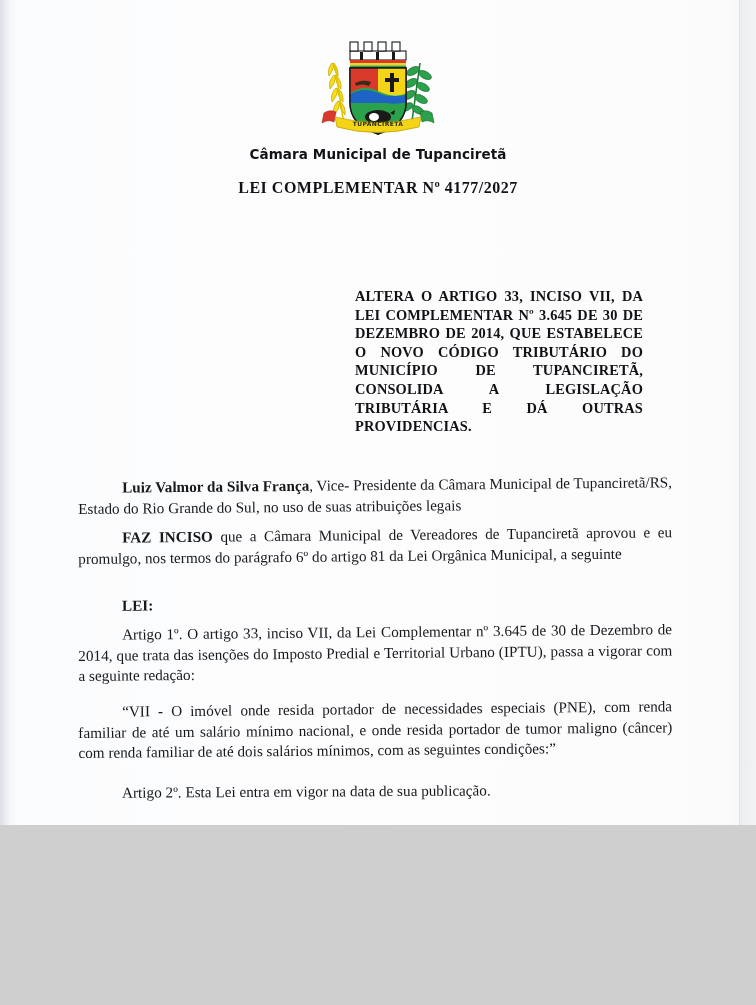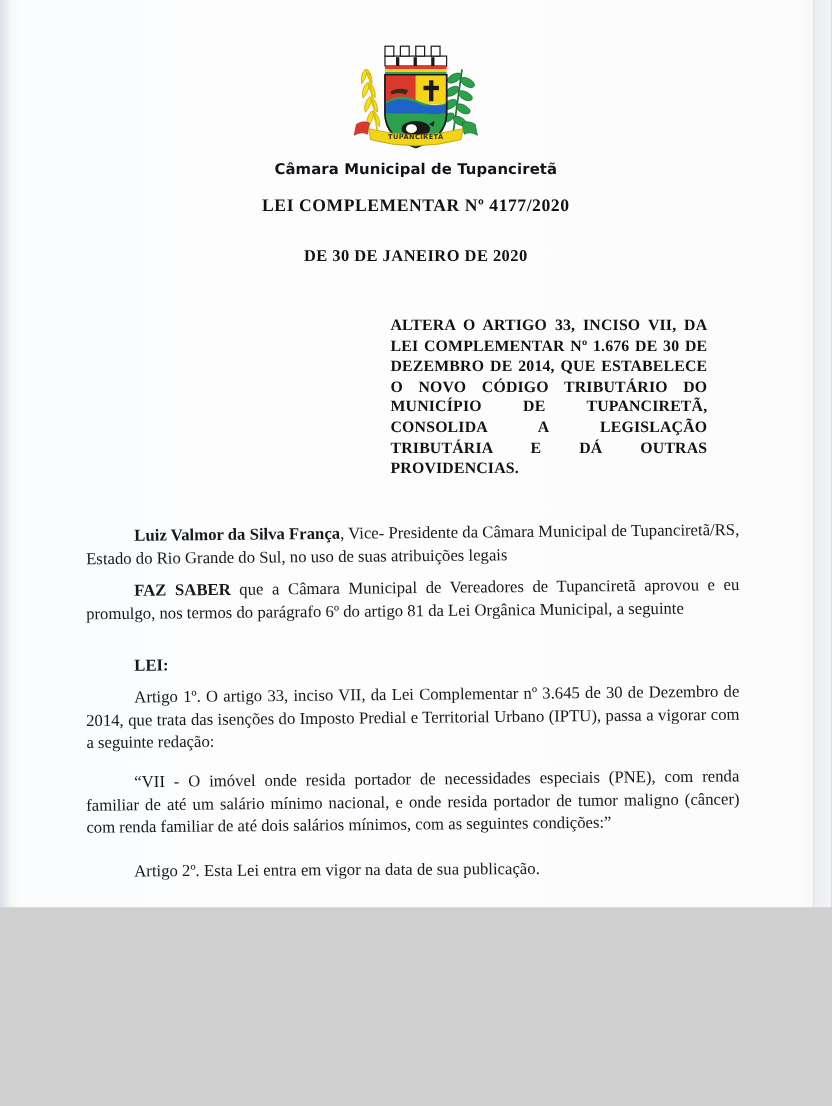--- a/index.html
+++ b/index.html
@@ -261,7 +261,7 @@
 
   <div class="org-name">Câmara Municipal de Tupanciretã</div>
 
-  <div class="law-title">LEI COMPLEMENTAR Nº 4177/2020</div>
+  <div class="law-title">LEI COMPLEMENTAR Nº 4177/2027</div>
   <div class="law-date">DE 30 DE JANEIRO DE 2020</div>
 
   <div class="ementa">ALTERA O ARTIGO 33, INCISO VII, DA LEI COMPLEMENTAR Nº 1.676 DE 30 DE DEZEMBRO DE 2014, QUE ESTABELECE O NOVO CÓDIGO TRIBUTÁRIO DO MUNICÍPIO DE TUPANCIRETÃ, CONSOLIDA A LEGISLAÇÃO TRIBUTÁRIA E DÁ OUTRAS PROVIDENCIAS.</div>

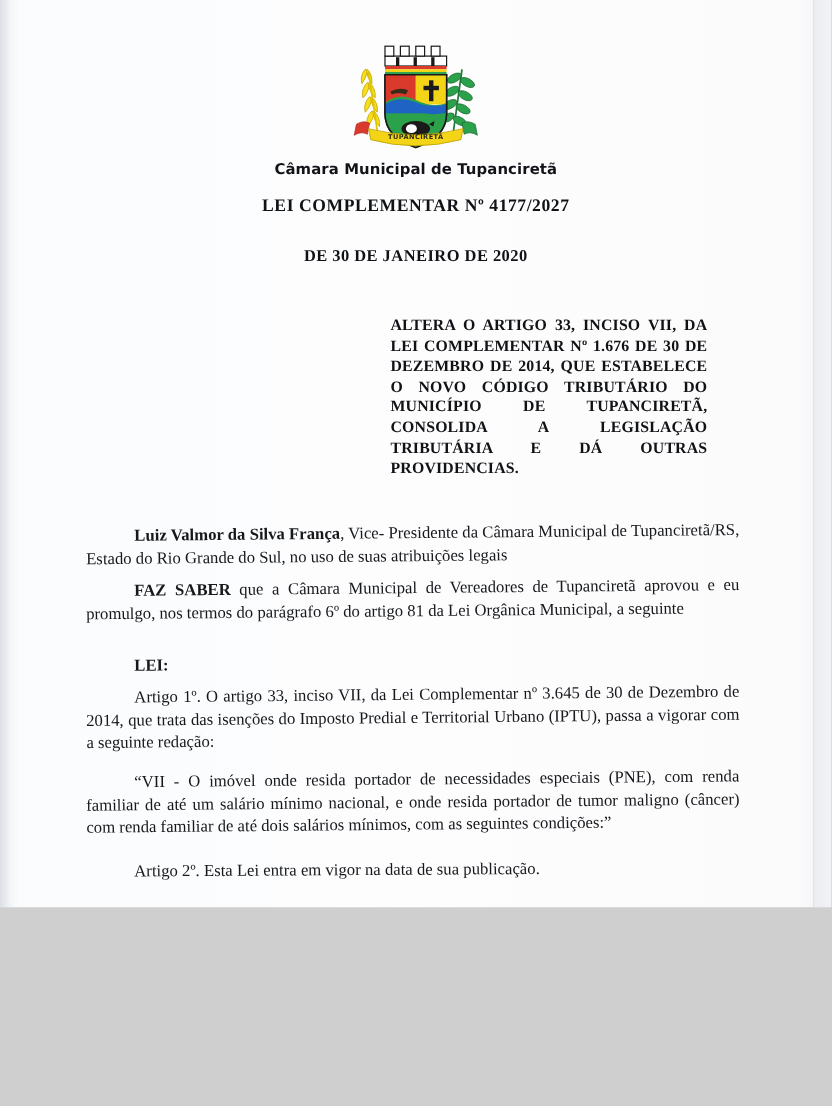--- a/index.html
+++ b/index.html
@@ -262,7 +262,6 @@
   <div class="org-name">Câmara Municipal de Tupanciretã</div>
 
   <div class="law-title">LEI COMPLEMENTAR Nº 4177/2027</div>
-  <div class="law-date">DE 30 DE JANEIRO DE 2020</div>
 
   <div class="ementa">ALTERA O ARTIGO 33, INCISO VII, DA LEI COMPLEMENTAR Nº 1.676 DE 30 DE DEZEMBRO DE 2014, QUE ESTABELECE O NOVO CÓDIGO TRIBUTÁRIO DO MUNICÍPIO DE TUPANCIRETÃ, CONSOLIDA A LEGISLAÇÃO TRIBUTÁRIA E DÁ OUTRAS PROVIDENCIAS.</div>
 

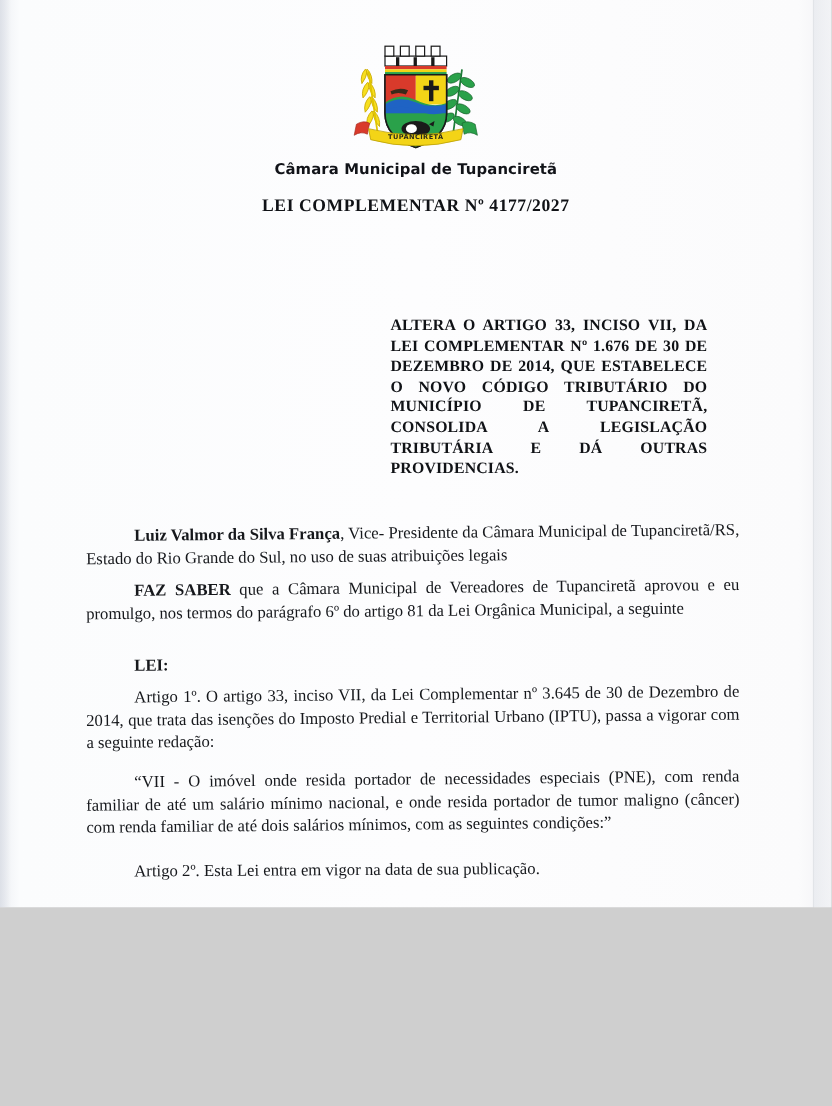--- a/index.html
+++ b/index.html
@@ -263,7 +263,7 @@
 
   <div class="law-title">LEI COMPLEMENTAR Nº 4177/2027</div>
 
-  <div class="ementa">ALTERA O ARTIGO 33, INCISO VII, DA LEI COMPLEMENTAR Nº 1.676 DE 30 DE DEZEMBRO DE 2014, QUE ESTABELECE O NOVO CÓDIGO TRIBUTÁRIO DO MUNICÍPIO DE TUPANCIRETÃ, CONSOLIDA A LEGISLAÇÃO TRIBUTÁRIA E DÁ OUTRAS PROVIDENCIAS.</div>
+  <div class="ementa">ALTERA O ARTIGO 33, INCISO VII, DA LEI COMPLEMENTAR Nº 3.645 DE 30 DE DEZEMBRO DE 2014, QUE ESTABELECE O NOVO CÓDIGO TRIBUTÁRIO DO MUNICÍPIO DE TUPANCIRETÃ, CONSOLIDA A LEGISLAÇÃO TRIBUTÁRIA E DÁ OUTRAS PROVIDENCIAS.</div>
 
   <div class="body-block p-franca skew">
     <p class="para"><span class="ind"></span><b>Luiz Valmor da Silva França</b><span>, Vice- Presidente da Câmara Municipal de Tupanciretã/RS, Estado do Rio Grande do Sul, no uso de suas atribuições legais</span></p>

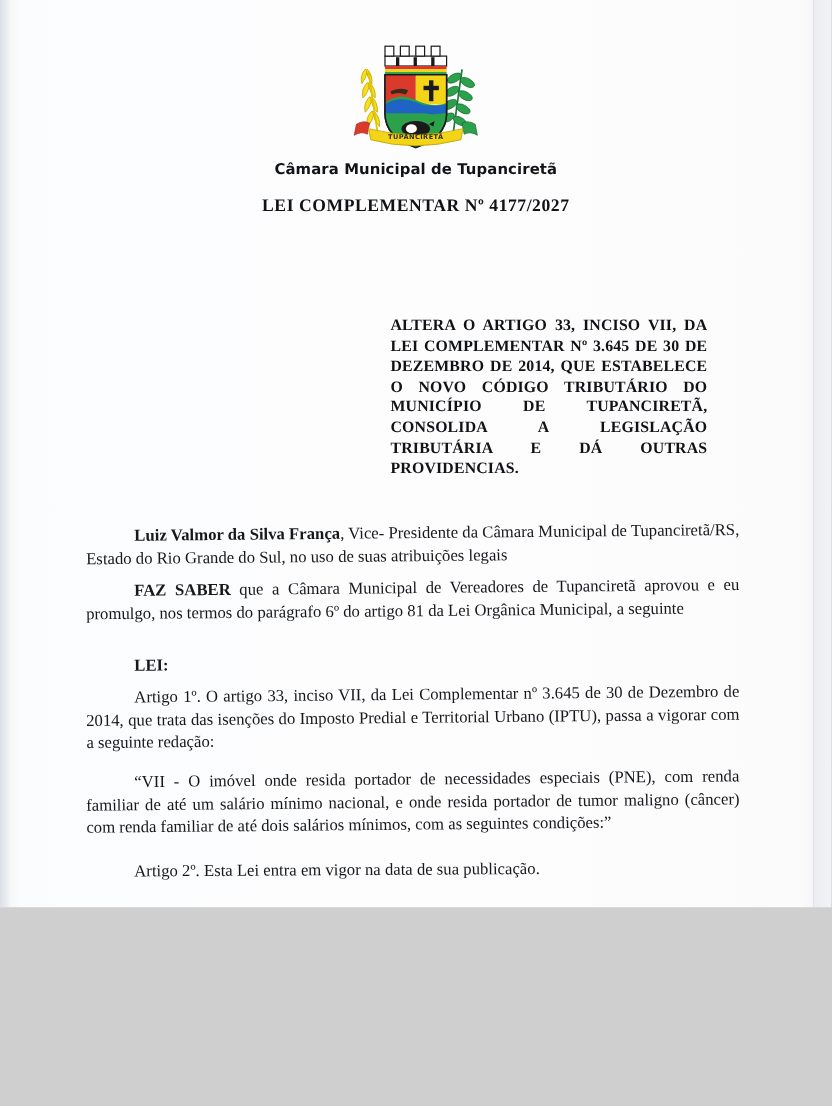--- a/index.html
+++ b/index.html
@@ -270,7 +270,7 @@
   </div>
 
   <div class="body-block p-fazsaber skew">
-    <p class="para"><span class="ind"></span><b>FAZ SABER</b><span> que a Câmara Municipal de Vereadores de Tupanciretã aprovou e eu promulgo, nos termos do parágrafo 6º do artigo 81 da Lei Orgânica Municipal, a seguinte</span></p>
+    <p class="para"><span class="ind"></span><b>FAZ INCISO</b><span> que a Câmara Municipal de Vereadores de Tupanciretã aprovou e eu promulgo, nos termos do parágrafo 6º do artigo 81 da Lei Orgânica Municipal, a seguinte</span></p>
   </div>
 
   <div class="body-block p-lei skew-s">

